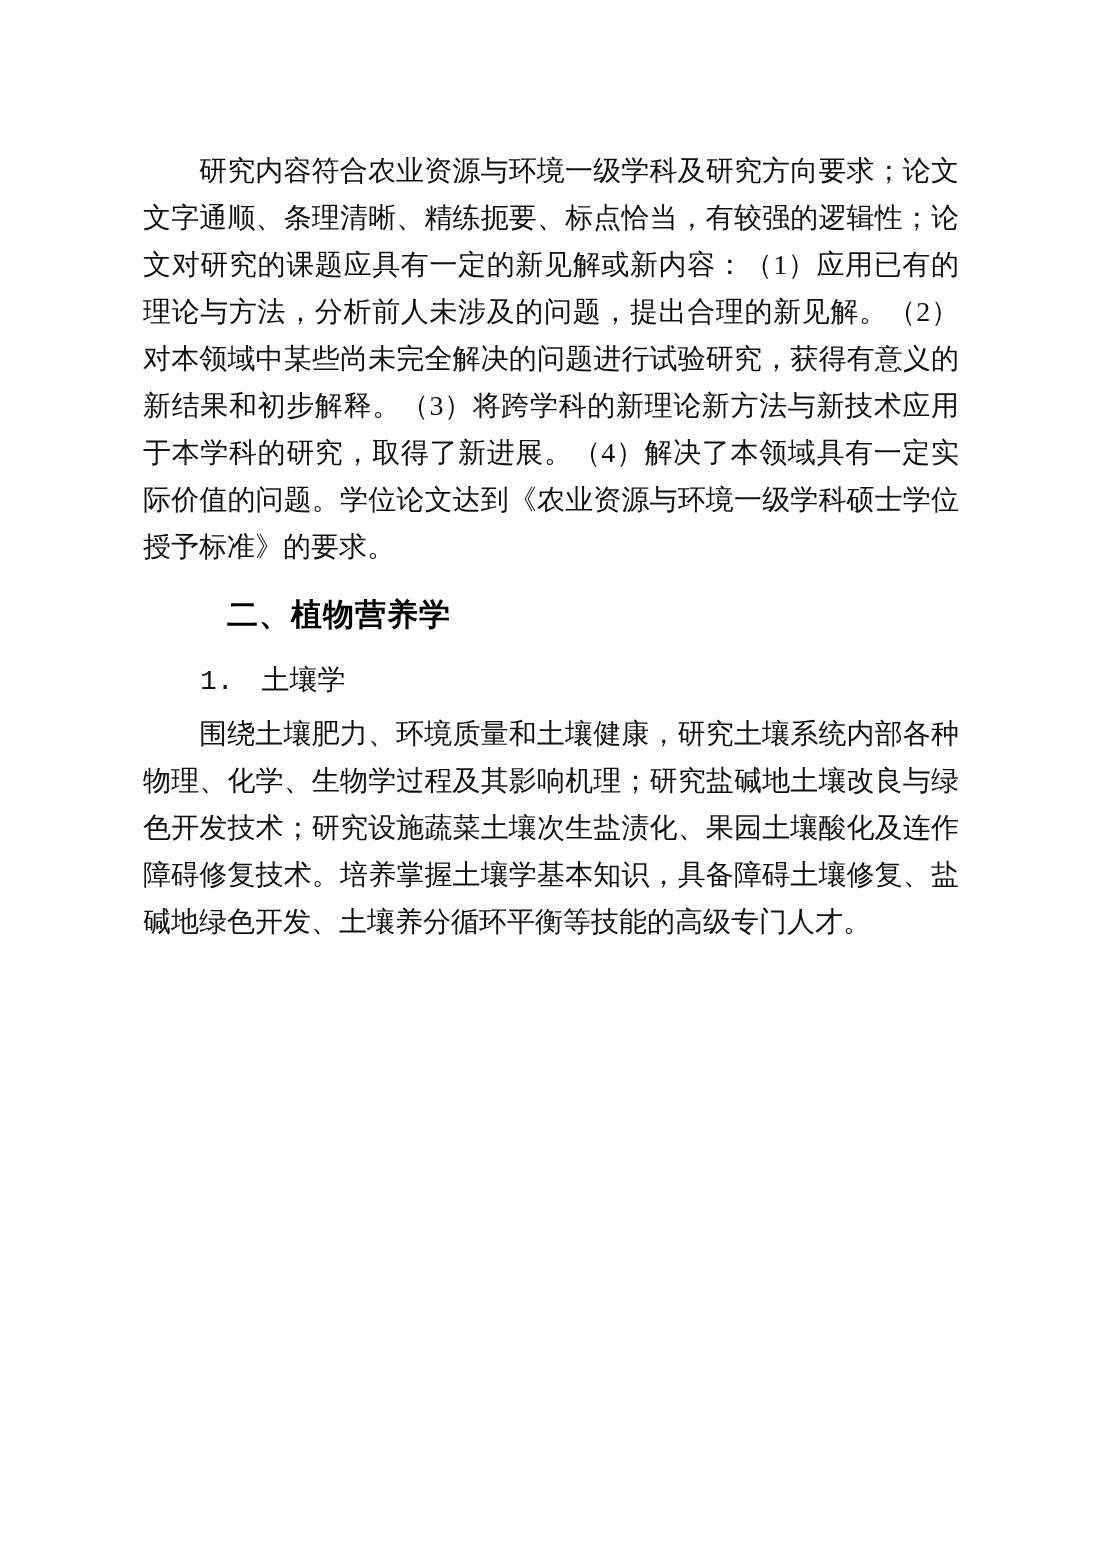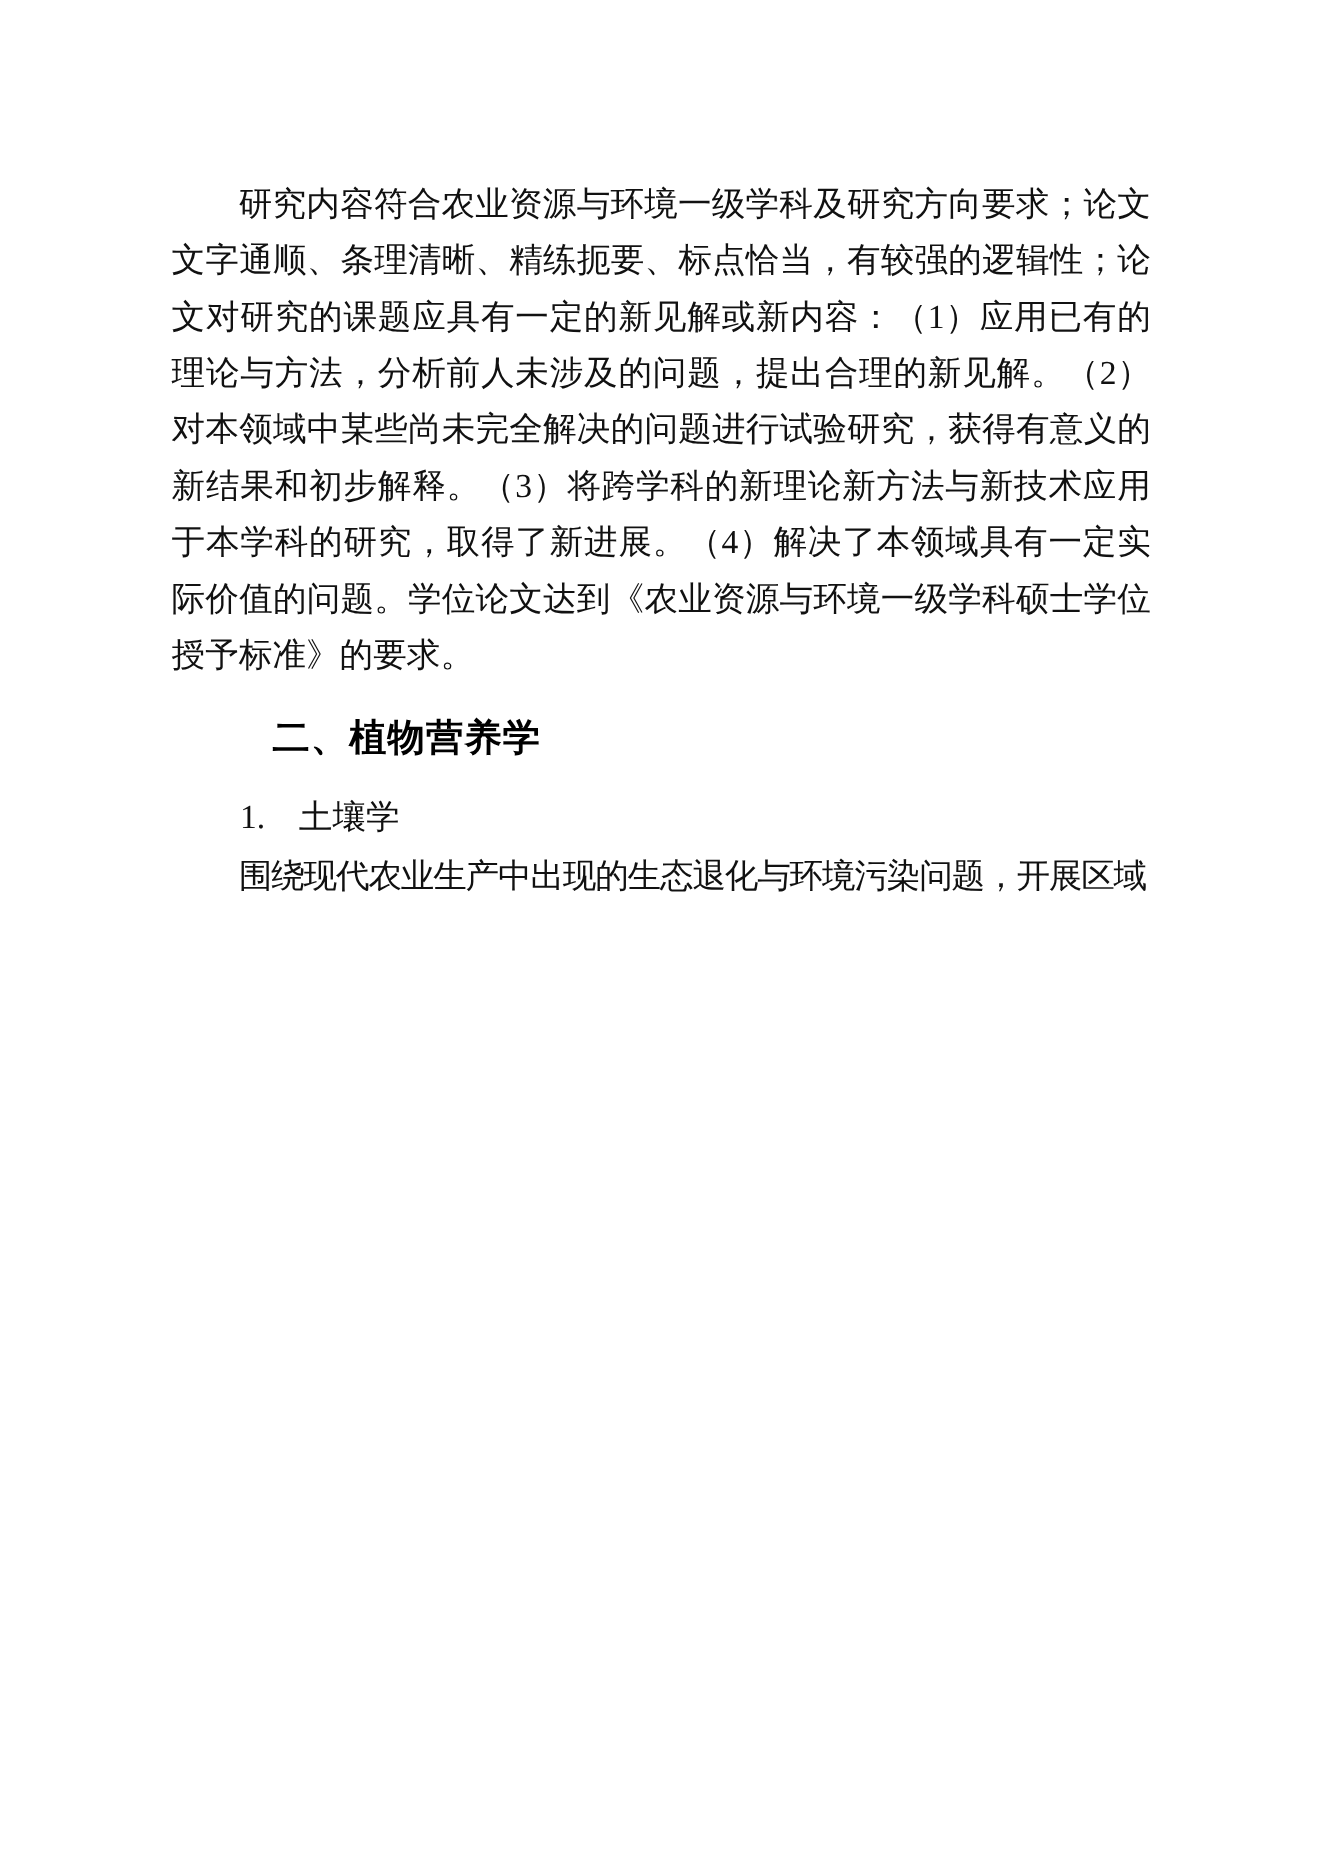--- a/index.html
+++ b/index.html
@@ -49,6 +49,7 @@
     padding-left: 57px;
     color: #111111;
     white-space: pre-wrap;
+    font-family: Liberation Mono, monospace;
   }
   .item-1 { margin-top: 23px; }
   .para-2 { margin-top: 5px; }

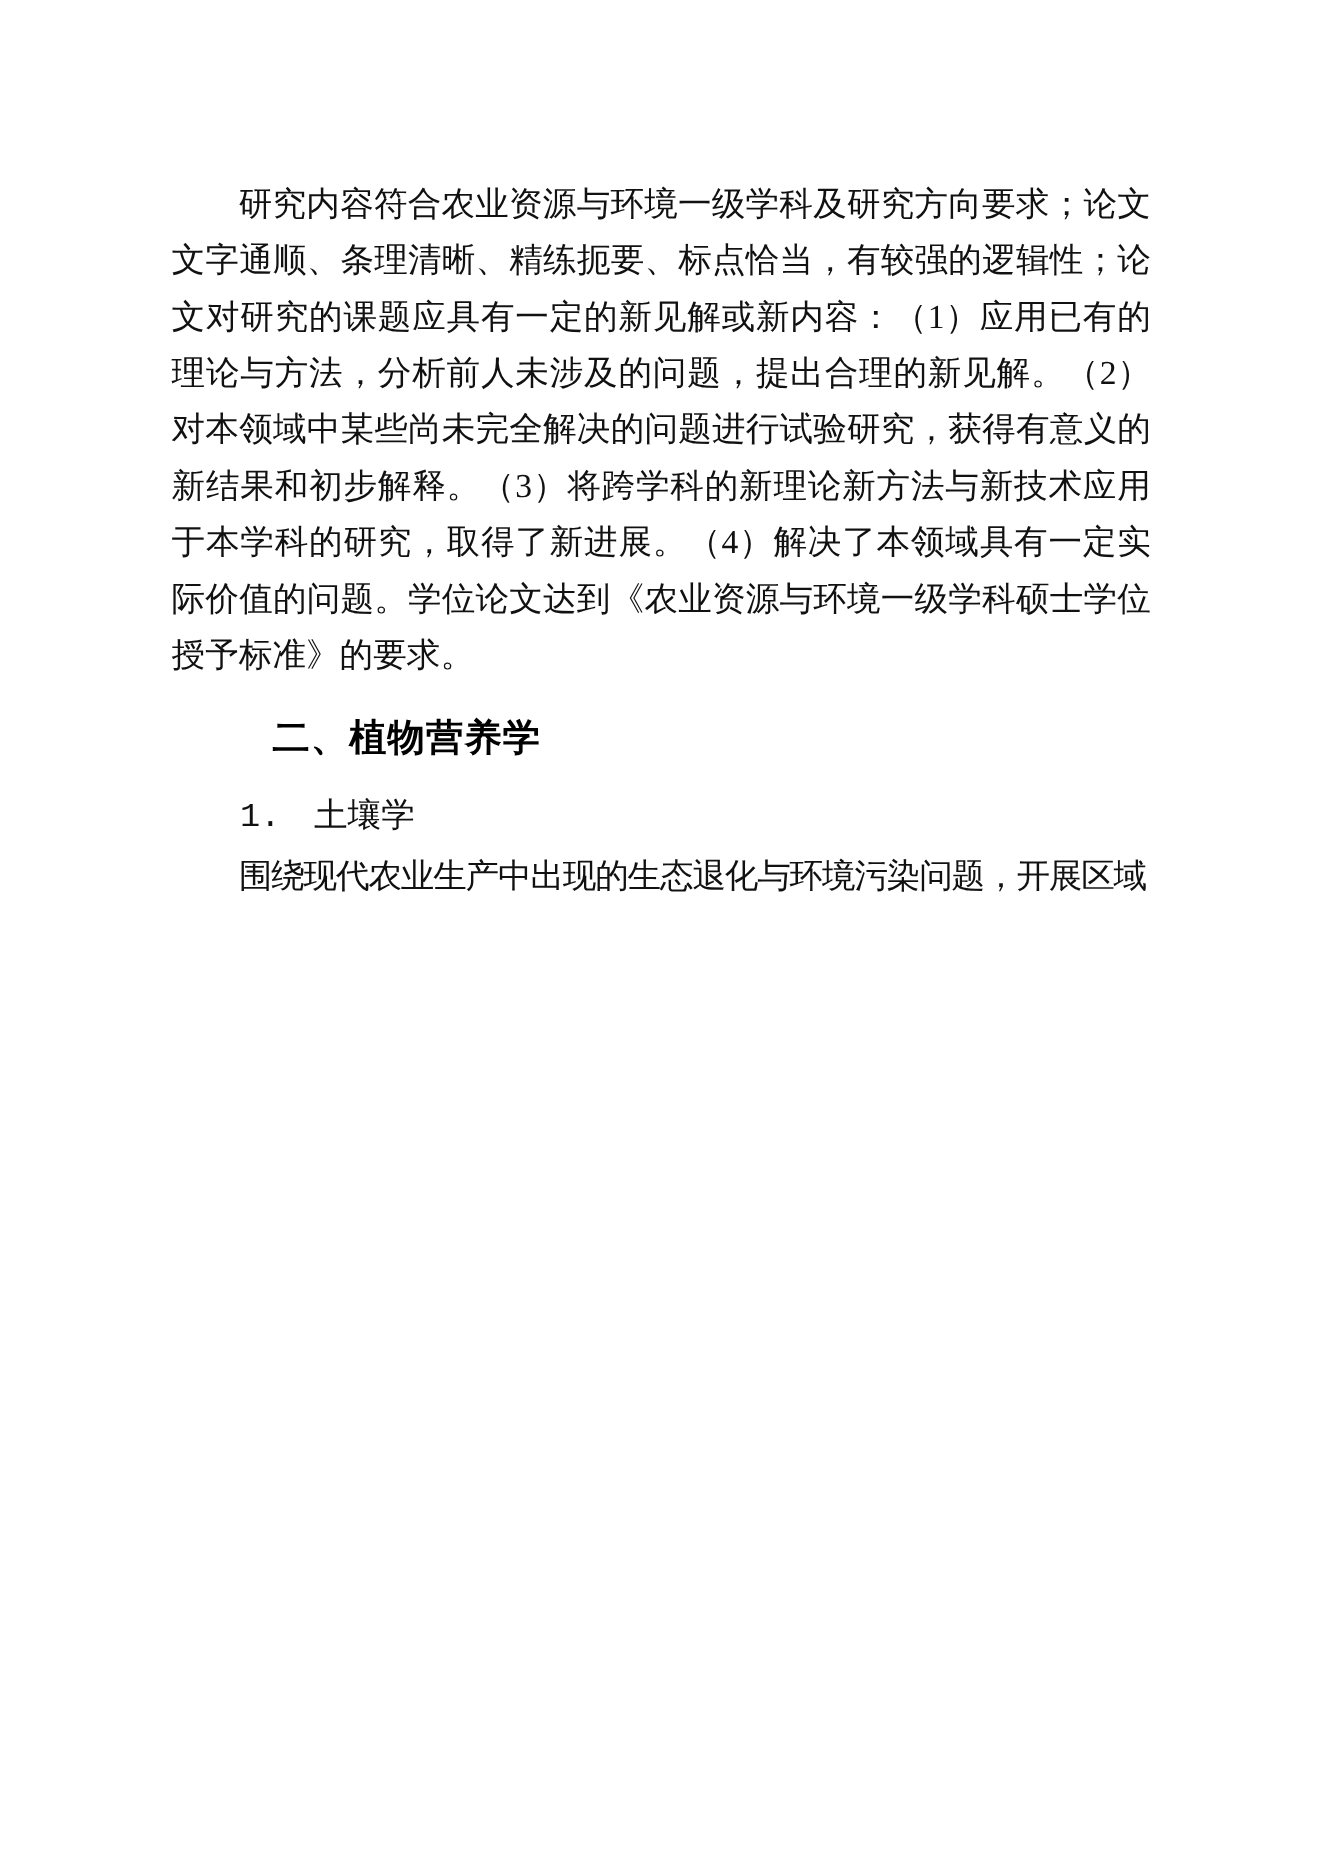--- a/index.html
+++ b/index.html
@@ -81,6 +81,7 @@
 
     <div class="item-label item-1">1.　土壤学</div>
 
+    <p class="para para-2">围绕土壤肥力、环境质量和土壤健康，研究土壤系统内部各种物理、化学、生物学过程及其影响机理；研究盐碱地土壤改良与绿色开发技术；研究设施蔬菜土壤次生盐渍化、果园土壤酸化及连作障碍修复技术。培养掌握土壤学基本知识，具备障碍土壤修复、盐碱地绿色开发、土壤养分循环平衡等技能的高级专门人才。</p>
 
 
 

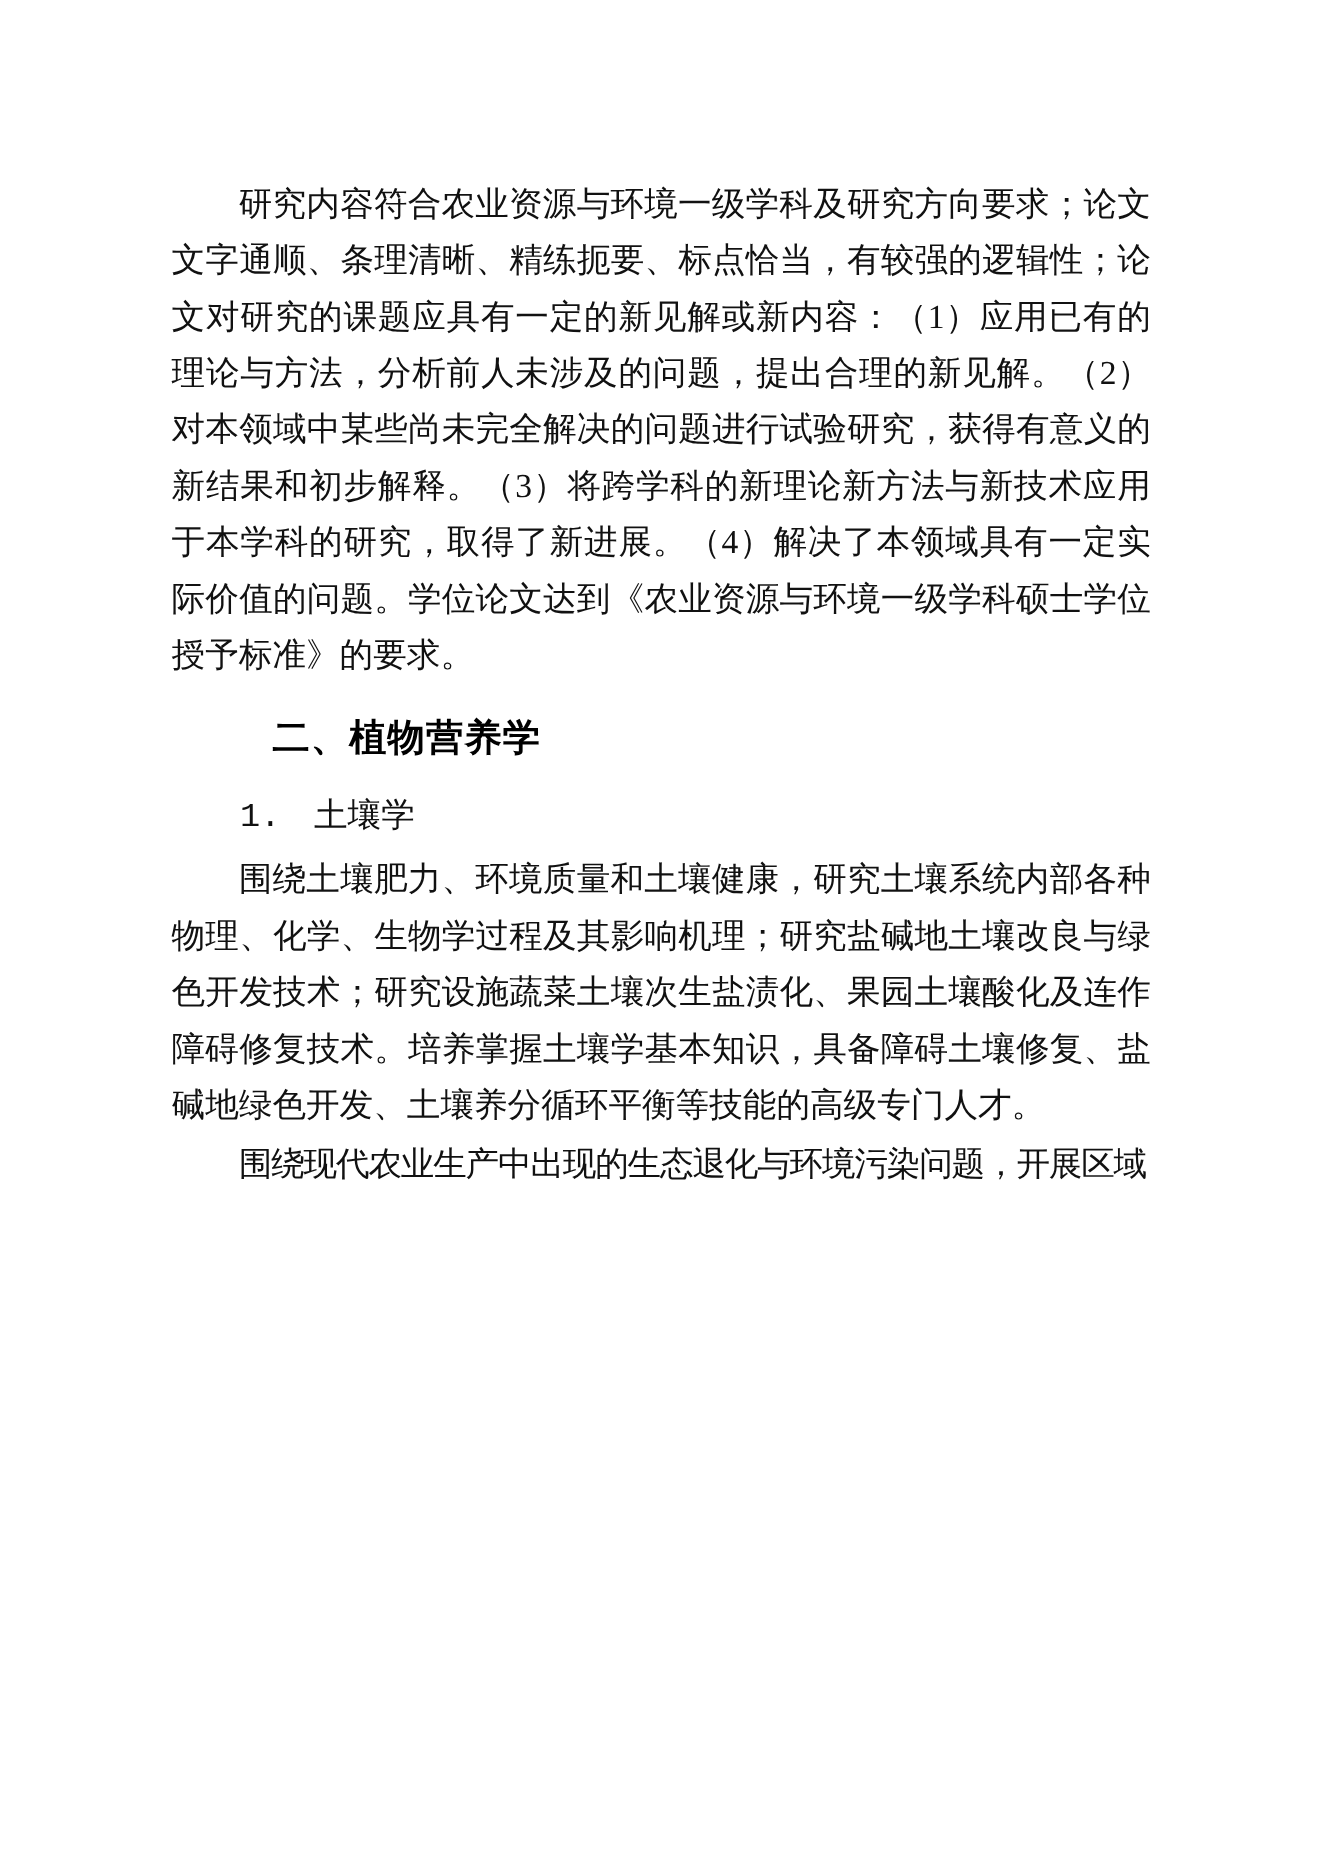--- a/index.html
+++ b/index.html
@@ -86,7 +86,6 @@
 
 
 
-    <p class="para para-4">围绕现代农业生产中出现的生态退化与环境污染问题，开展区域</p>
 
   </div>
 

